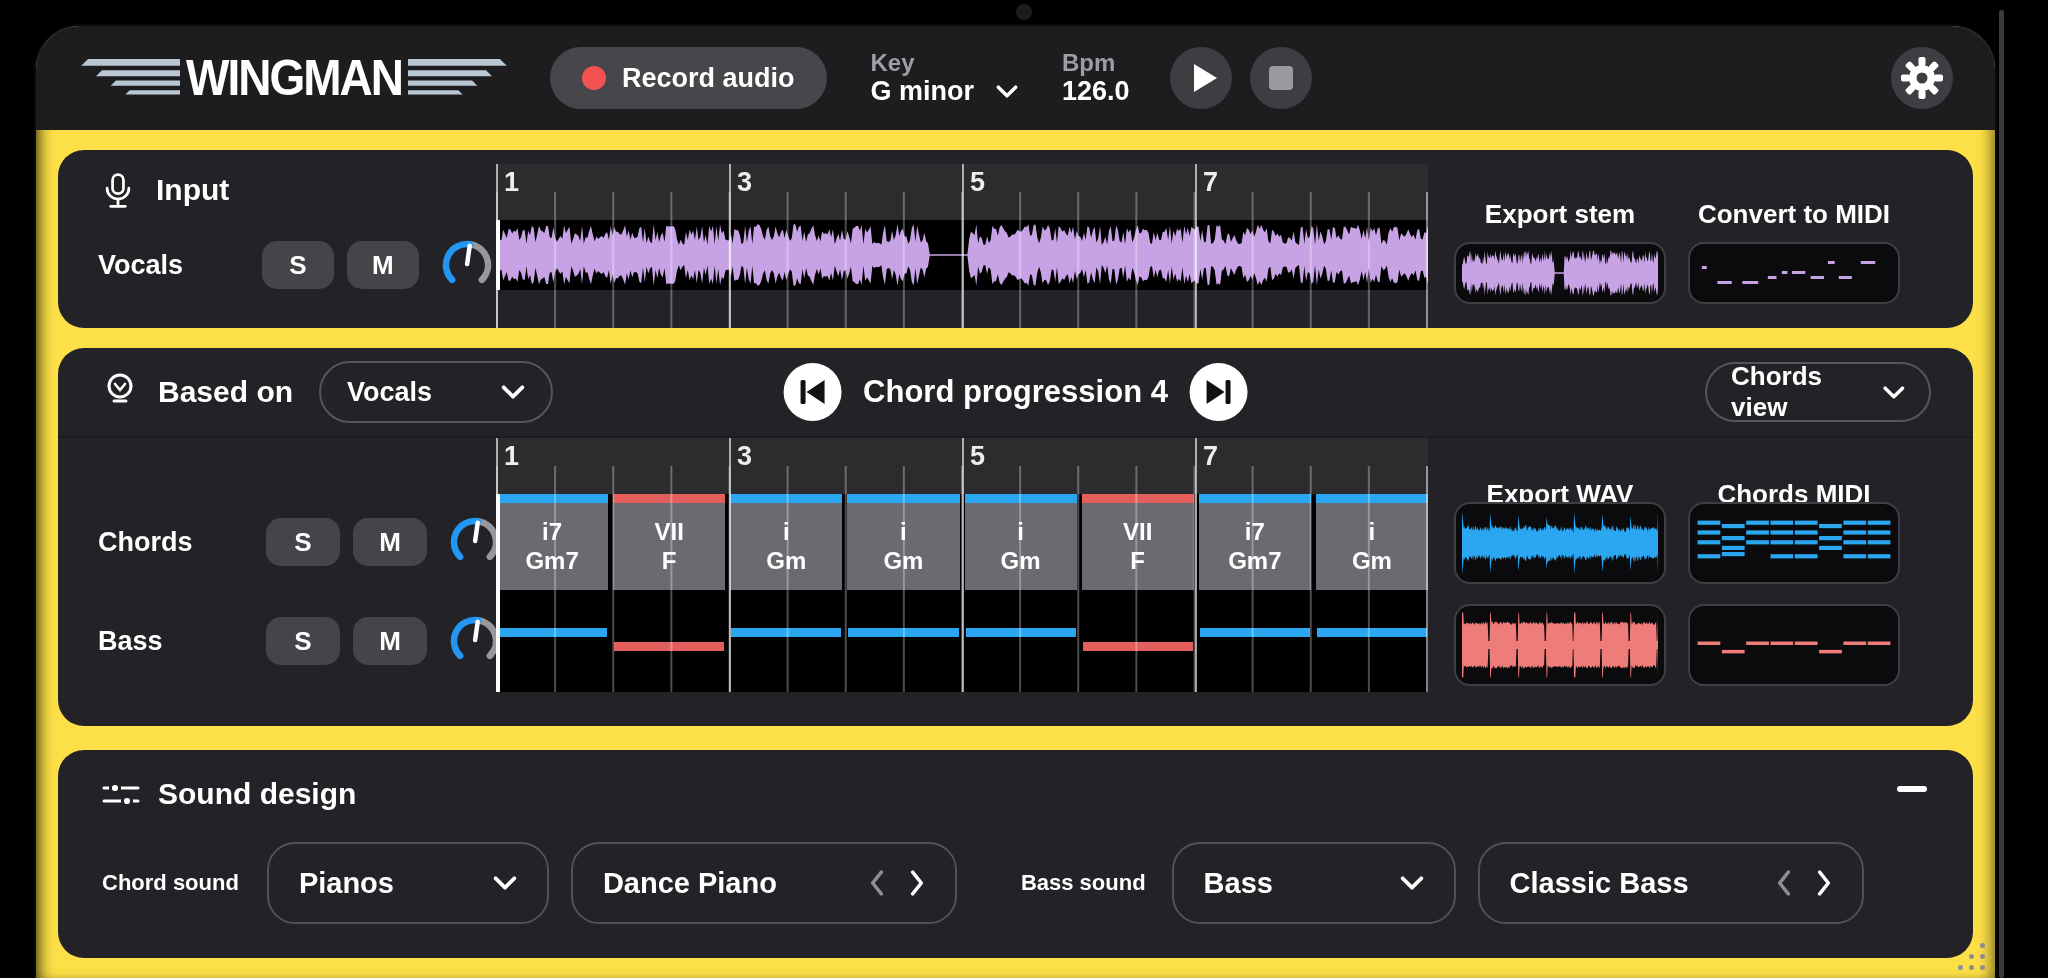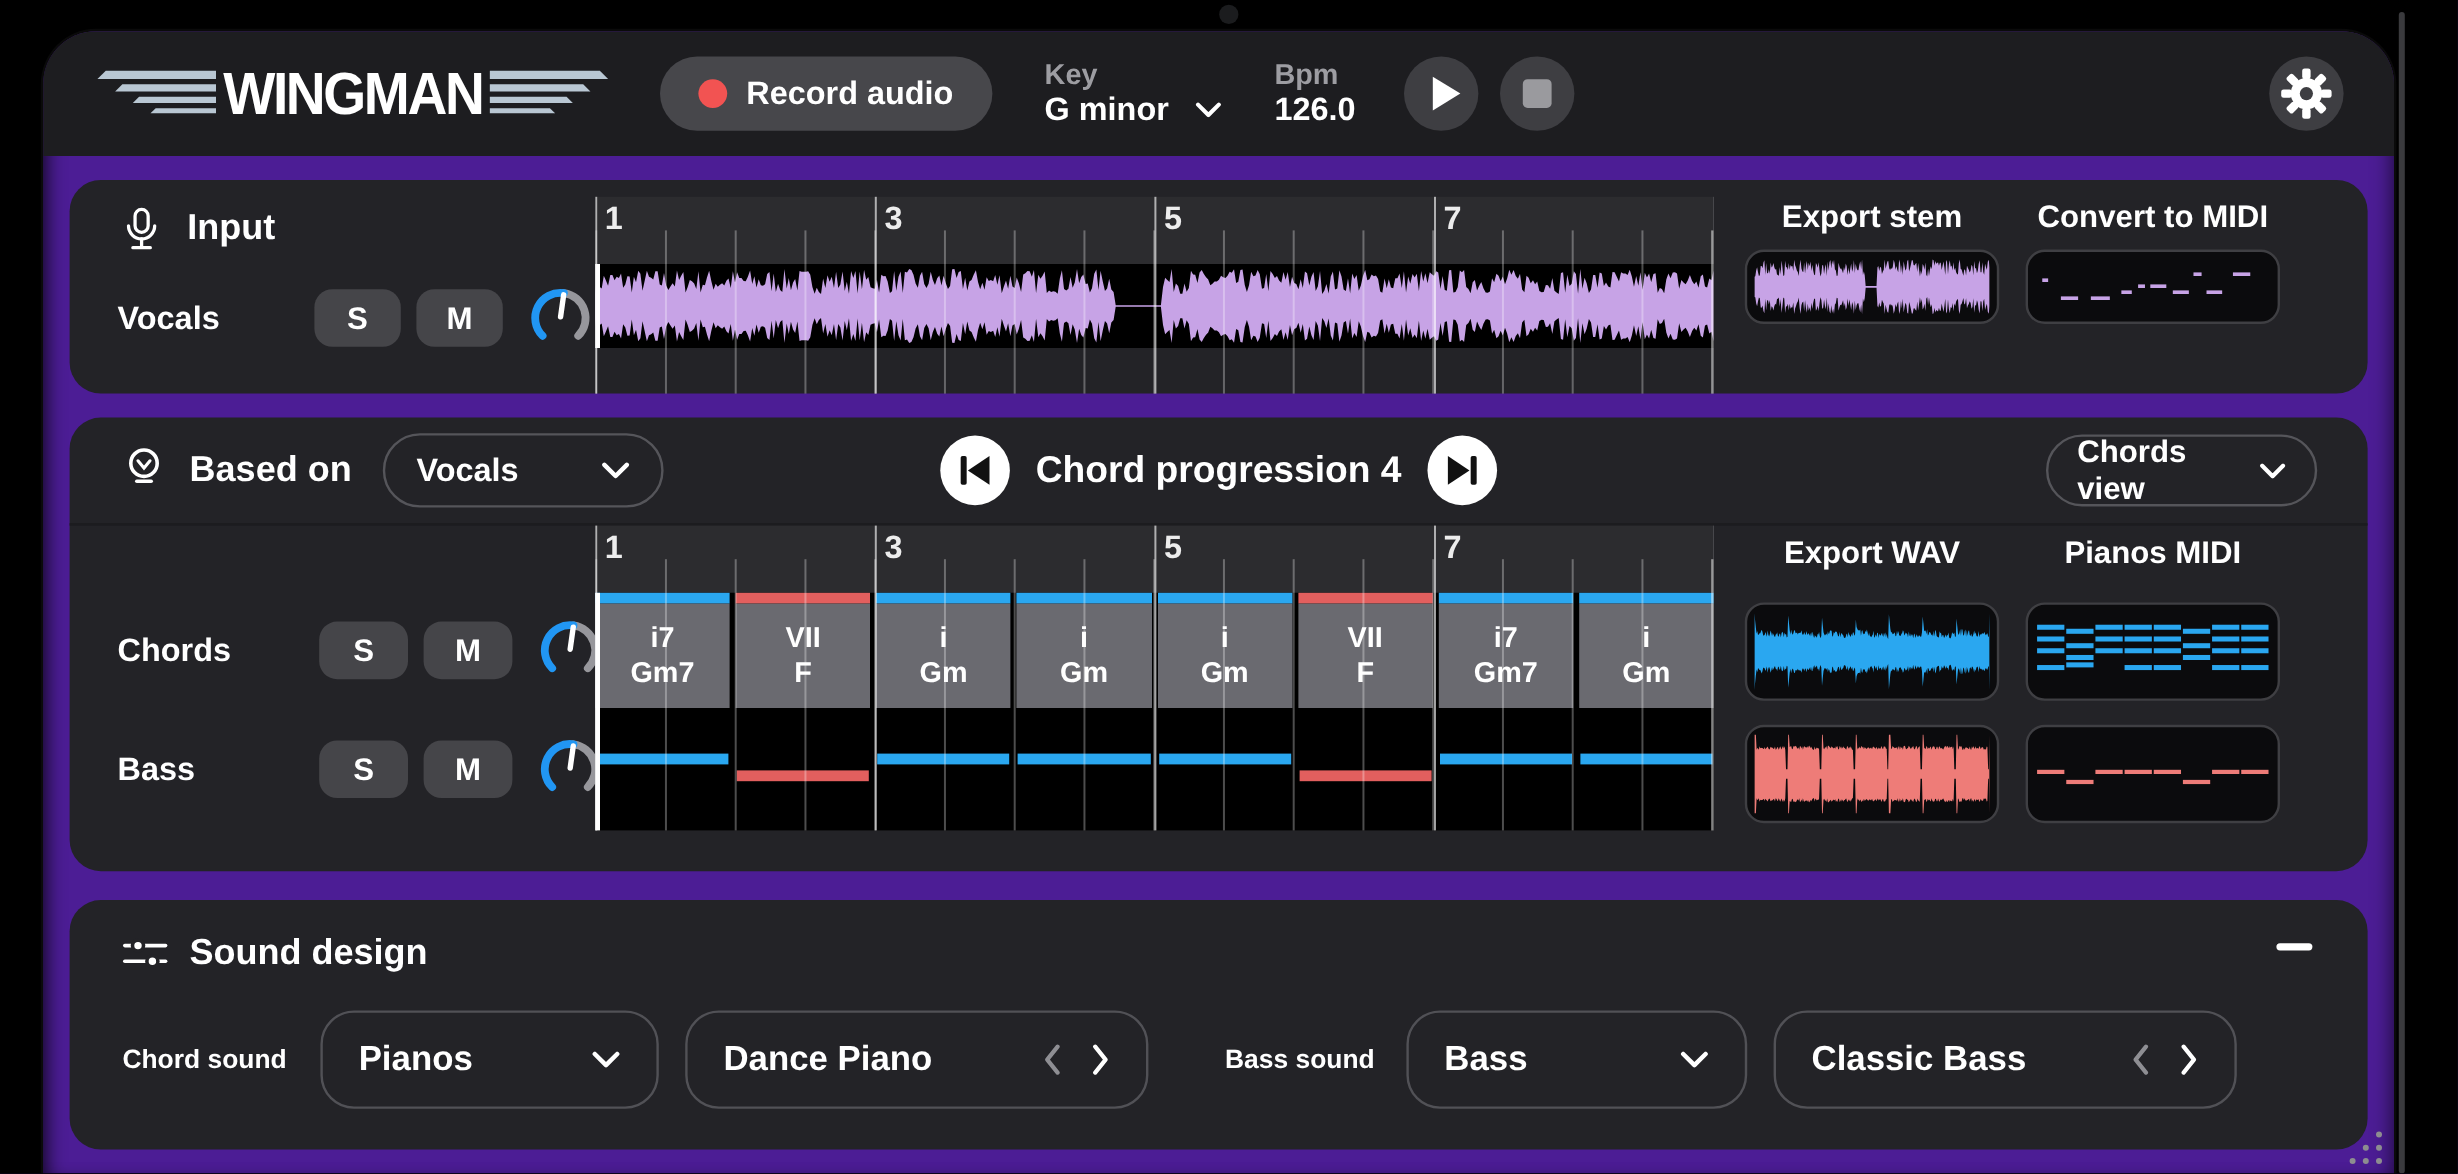--- a/index.html
+++ b/index.html
@@ -8,7 +8,7 @@
   .cam-dot{position:absolute;left:1016px;top:4px;width:16px;height:16px;border-radius:50%;background:#1b1c1e;}
   .bezel-line{position:absolute;left:1999px;top:10px;bottom:0;width:5px;background:#3a3a3d;border-radius:3px;}
 
-  .window{position:absolute;left:36px;top:26px;width:1959px;height:952px;background:#4c1d95;
+  .window{position:absolute;left:36px;top:26px;width:1959px;height:952px;background:#fde047;
     border-radius:44px 44px 0 0;overflow:hidden;
     box-shadow:inset 12px 0 16px -10px rgba(0,0,0,.85), inset -12px 0 16px -10px rgba(0,0,0,.6), 0 0 0 2px #0a0a0a;}
 

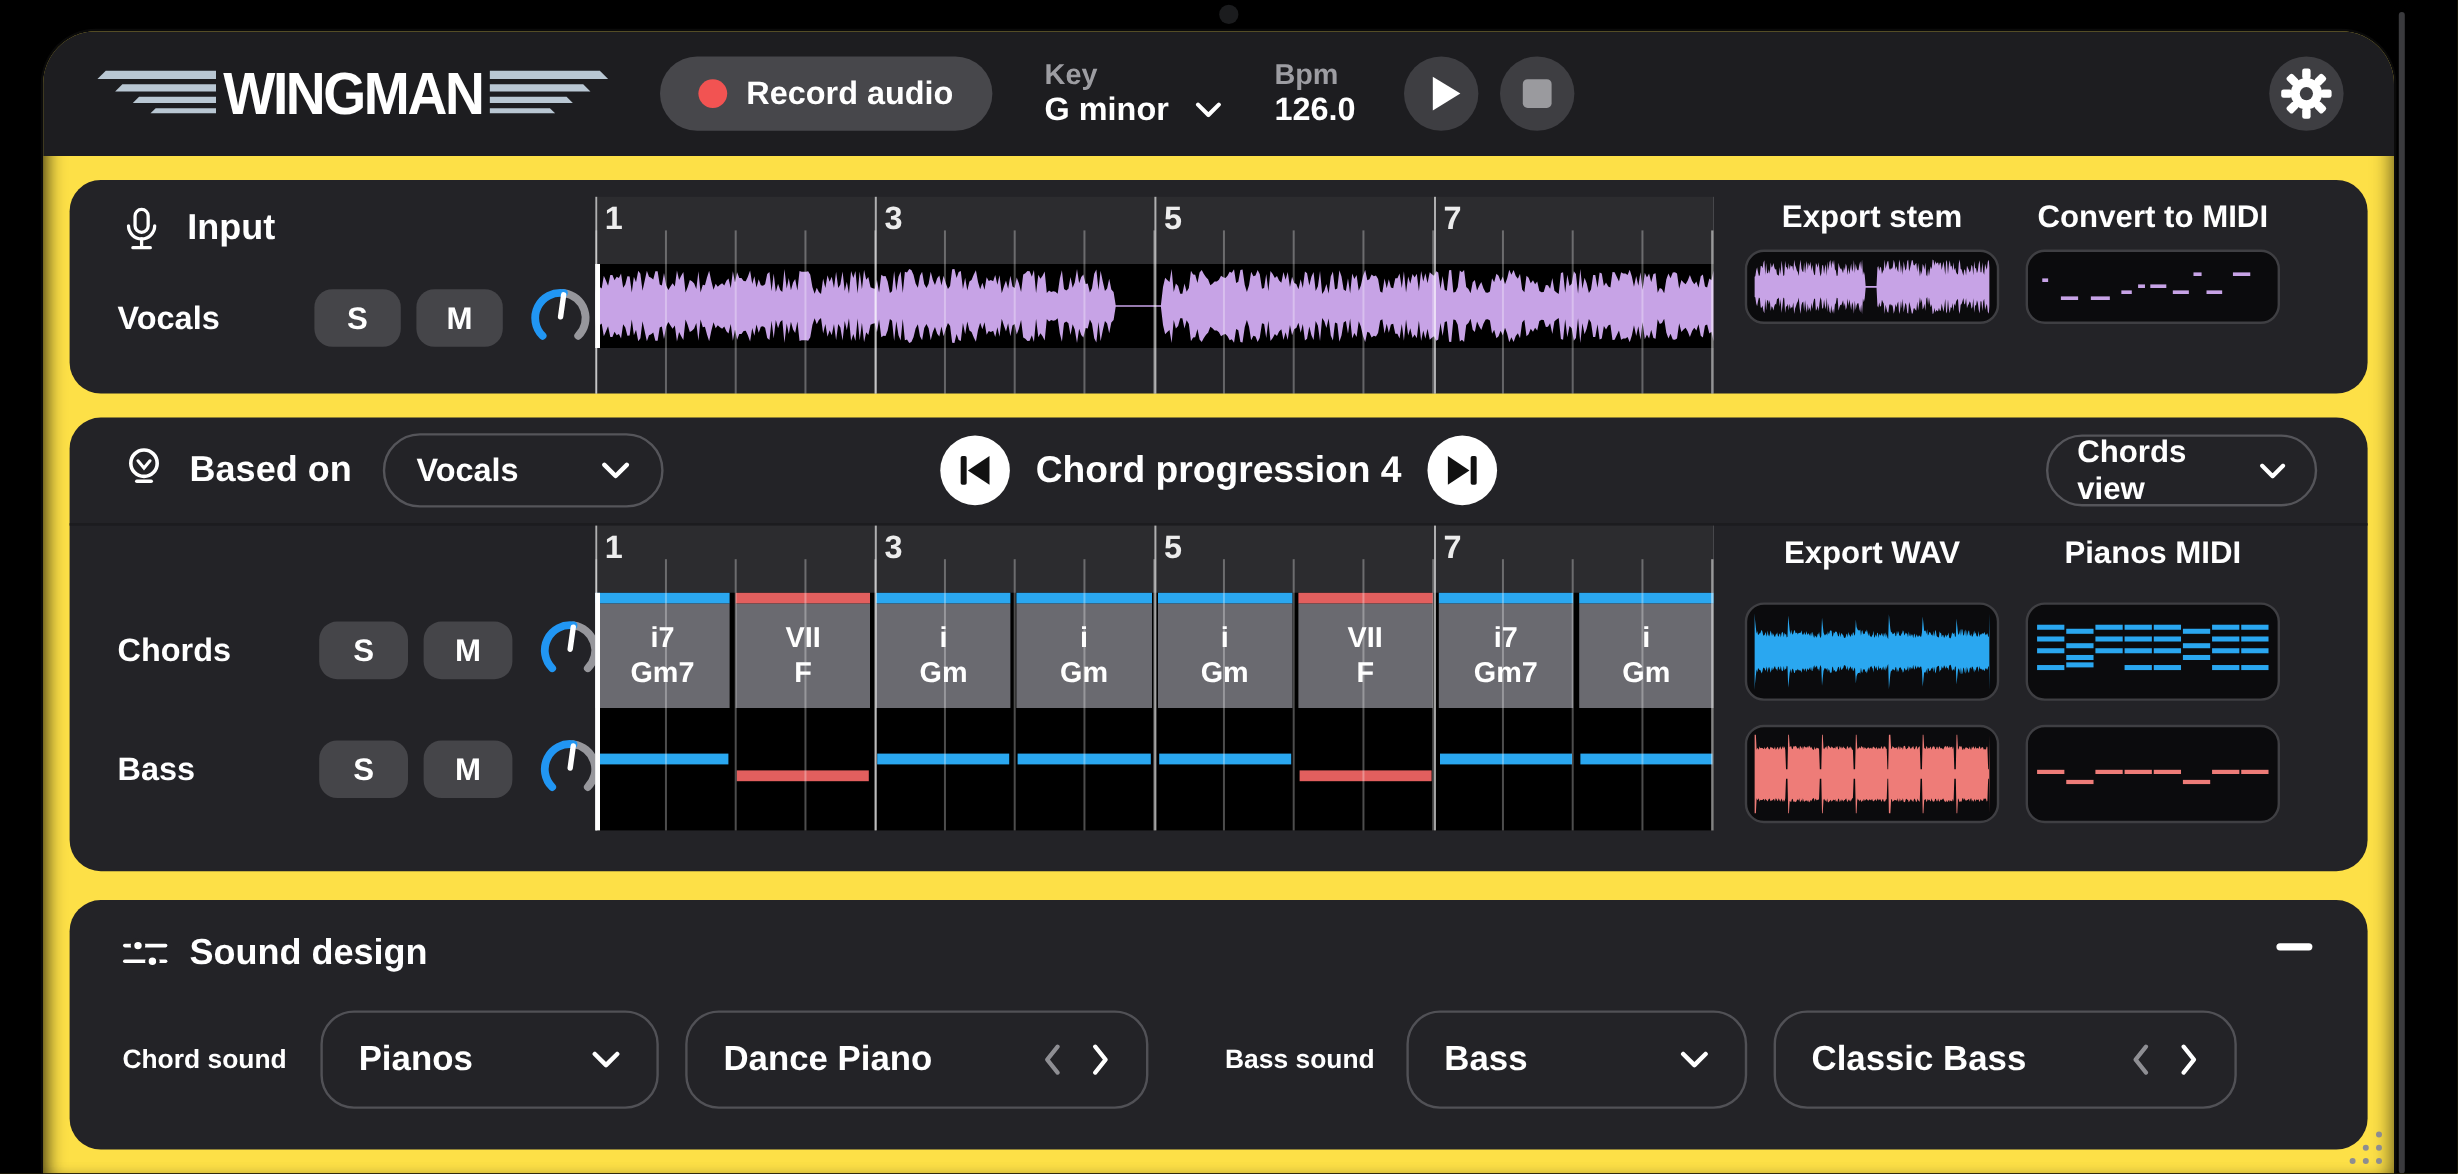--- a/index.html
+++ b/index.html
@@ -71,7 +71,7 @@
   
   .exports{display:flex;gap:22px;padding:8px 0 0 26px;}
   .export-unit{width:212px;display:flex;flex-direction:column;}
-  .export-label{color:#fff;font-size:26px;font-weight:700;text-align:center;height:44px;line-height:44px;white-space:nowrap;}
+  .export-label{color:#fff;font-size:26px;font-weight:700;text-align:center;height:44px;line-height:44px;white-space:nowrap;margin-top:34px;}
   .thumb{position:relative;background:#0b0b0d;border:2px solid #3f3f43;border-radius:16px;overflow:hidden;cursor:pointer;}
   .thumb.h62{height:62px;margin-top:6px;}
   .thumb-fill{position:absolute;inset:4px 6px;}

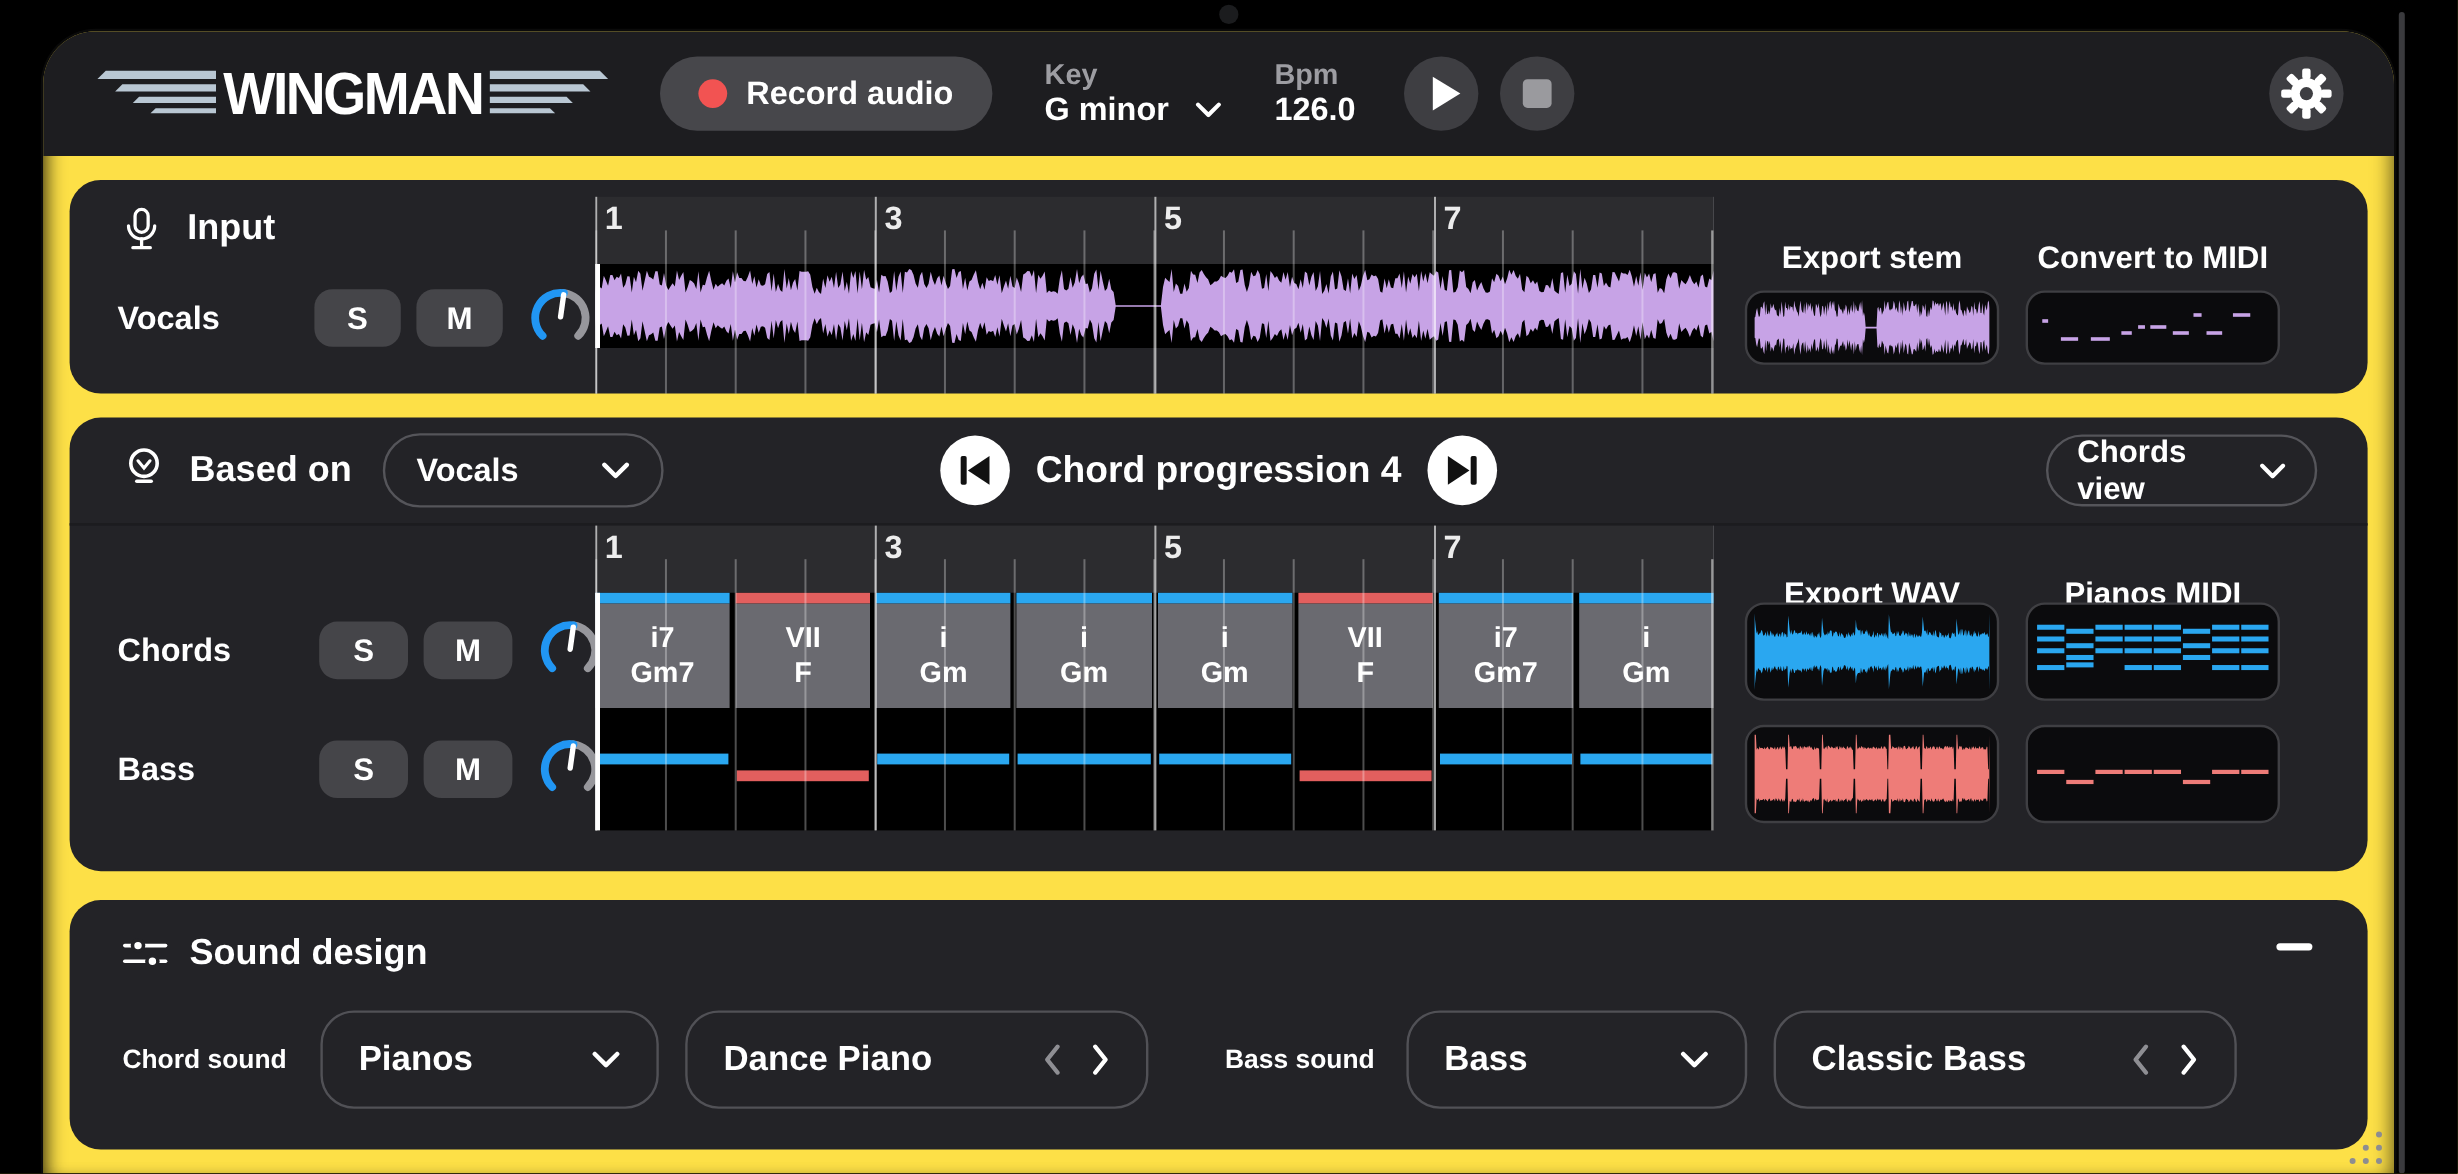--- a/index.html
+++ b/index.html
@@ -434,7 +434,7 @@
 
         <div class="exp-cell" style="grid-row:1;">
           <div class="export-label">Export WAV</div>
-          <div class="export-label">Pianos MIDI</div>
+          <div class="export-label">Chords MIDI</div>
         </div>
         <div class="exp-cell r2" style="grid-row:2;">
           <div class="thumb h82">

